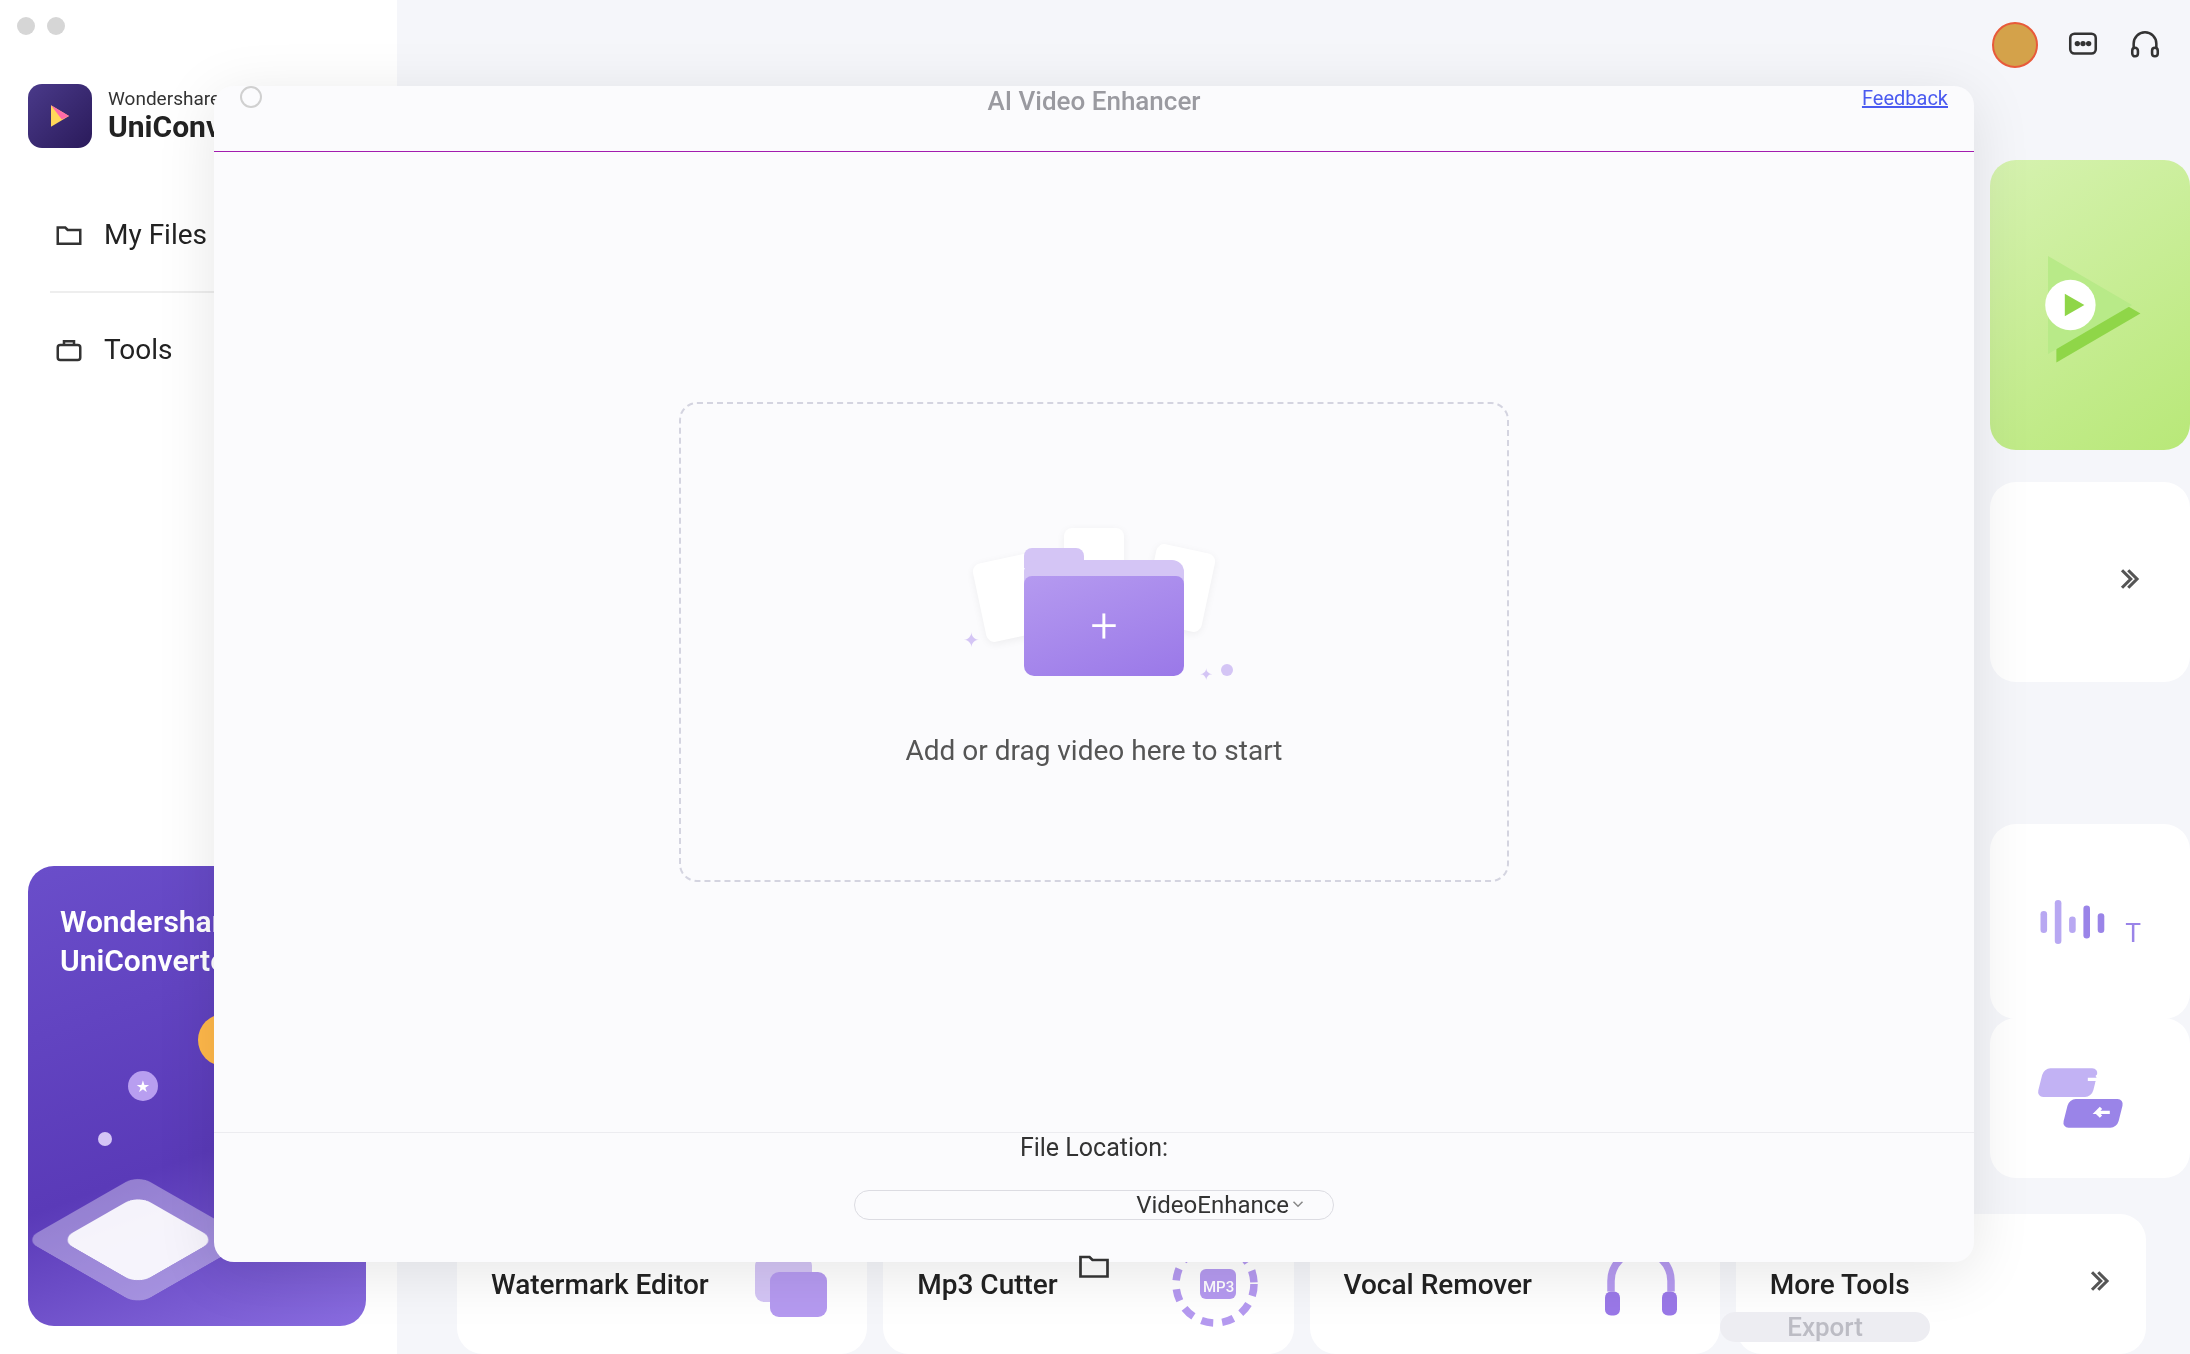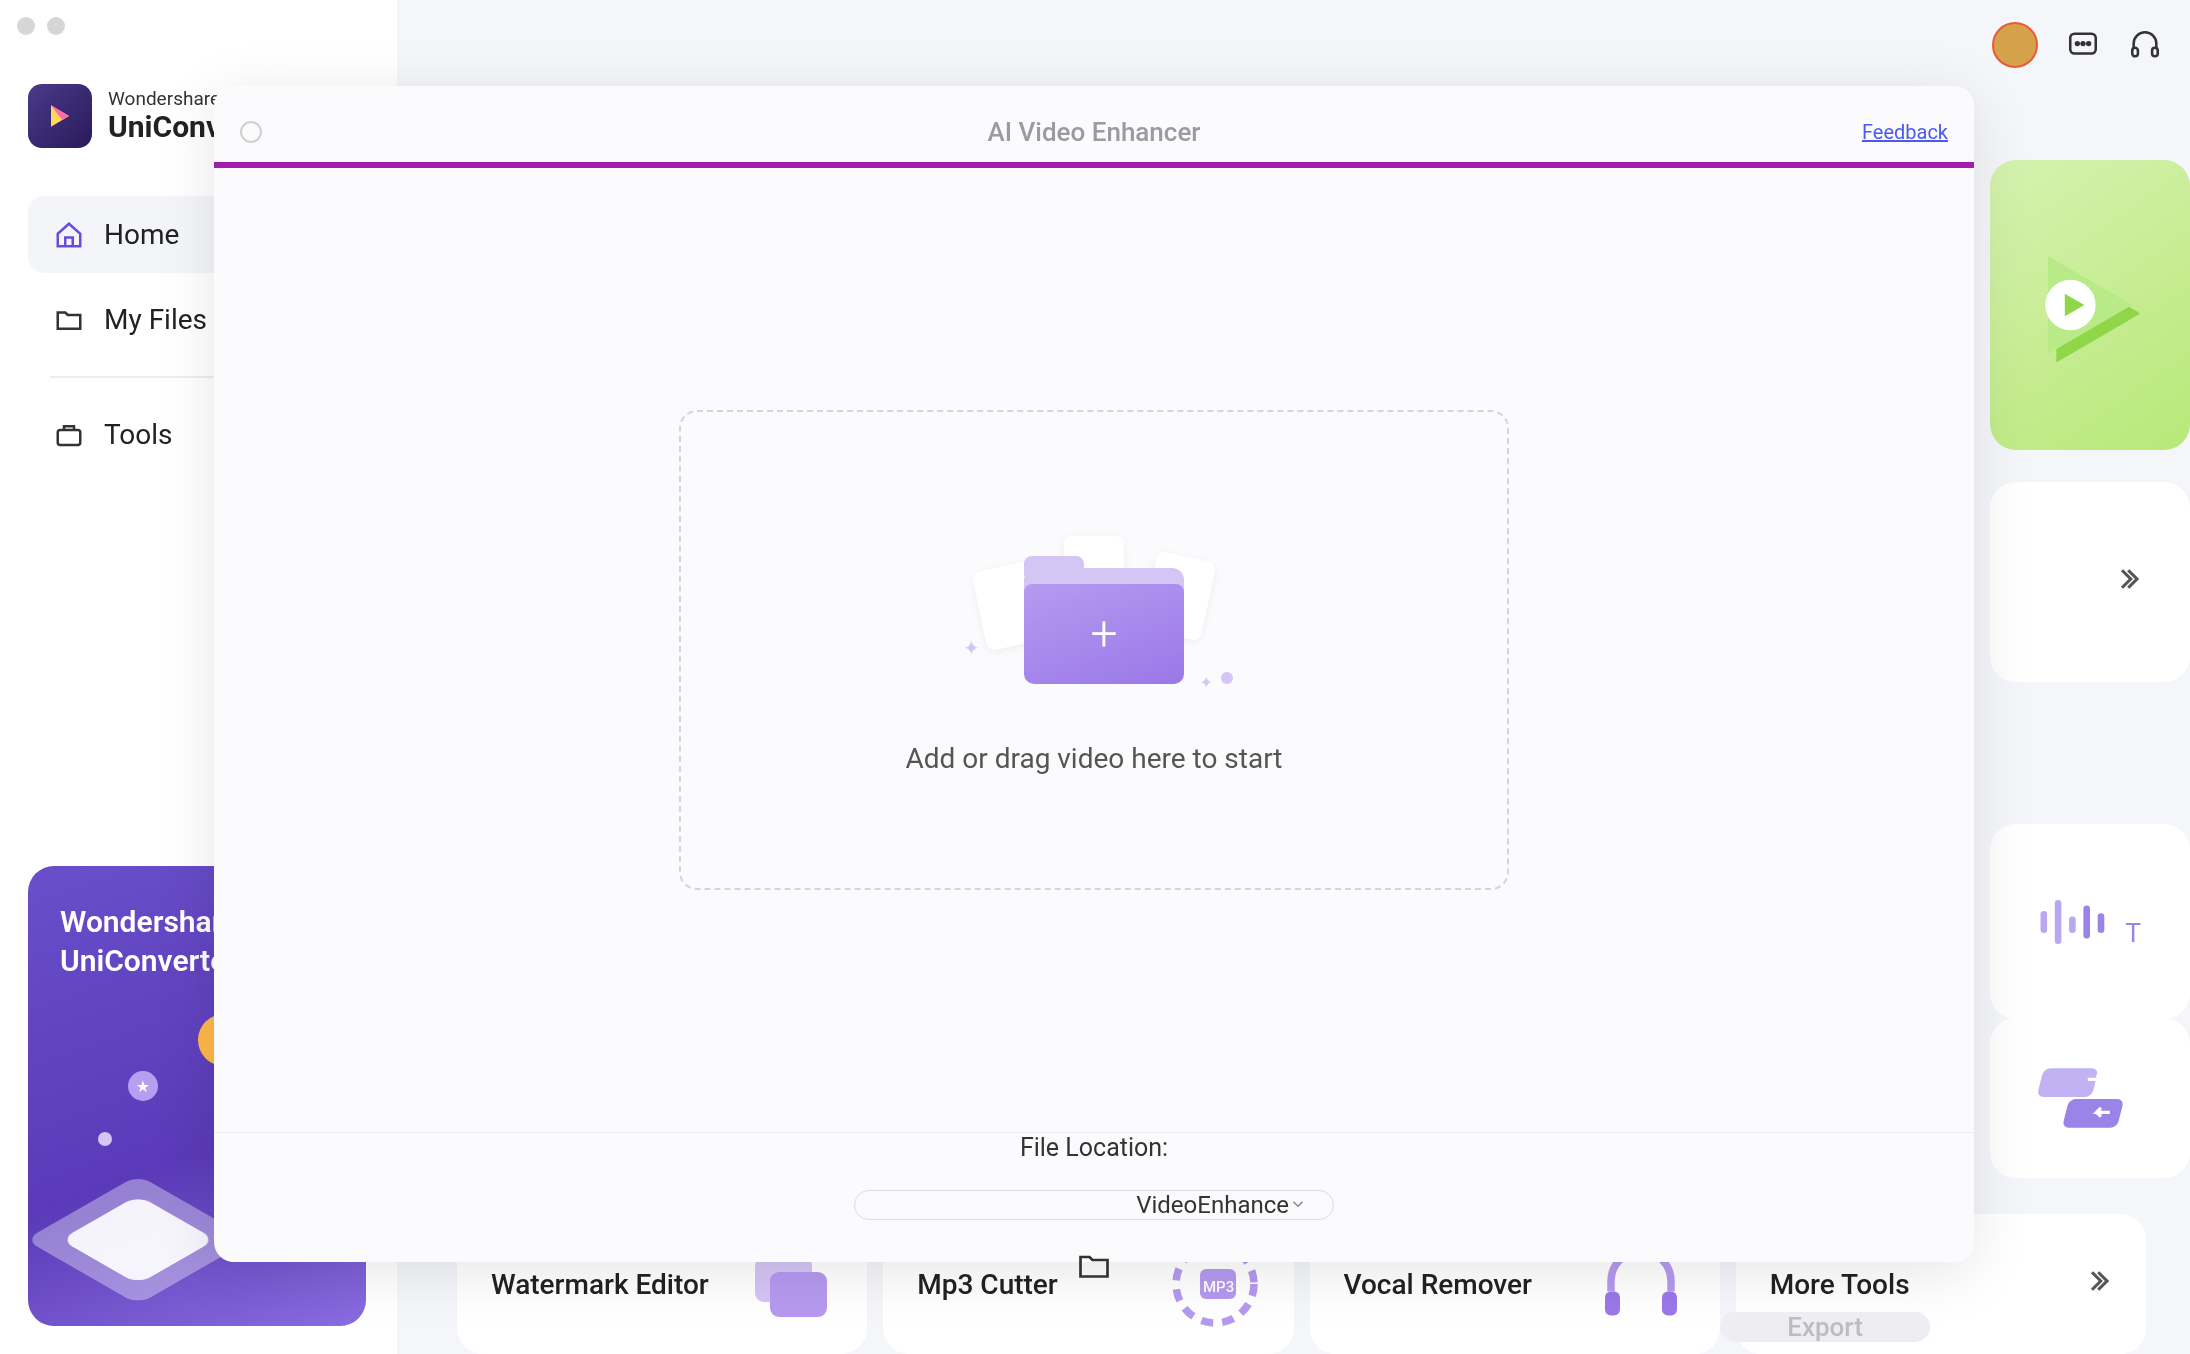--- a/index.html
+++ b/index.html
@@ -265,12 +265,10 @@
     }
     .modal-header {
       height: 66px;
-      border-bottom: 6px solid #a21caf;
-      display: flex;
-      align-items: center;
+      border-bottom: 1px solid #a21caf;
+      display: flex;
       padding: 0 26px;
       position: relative;
-      margin-top: 16px;
     }
     .modal-close-dot {
       width: 22px;

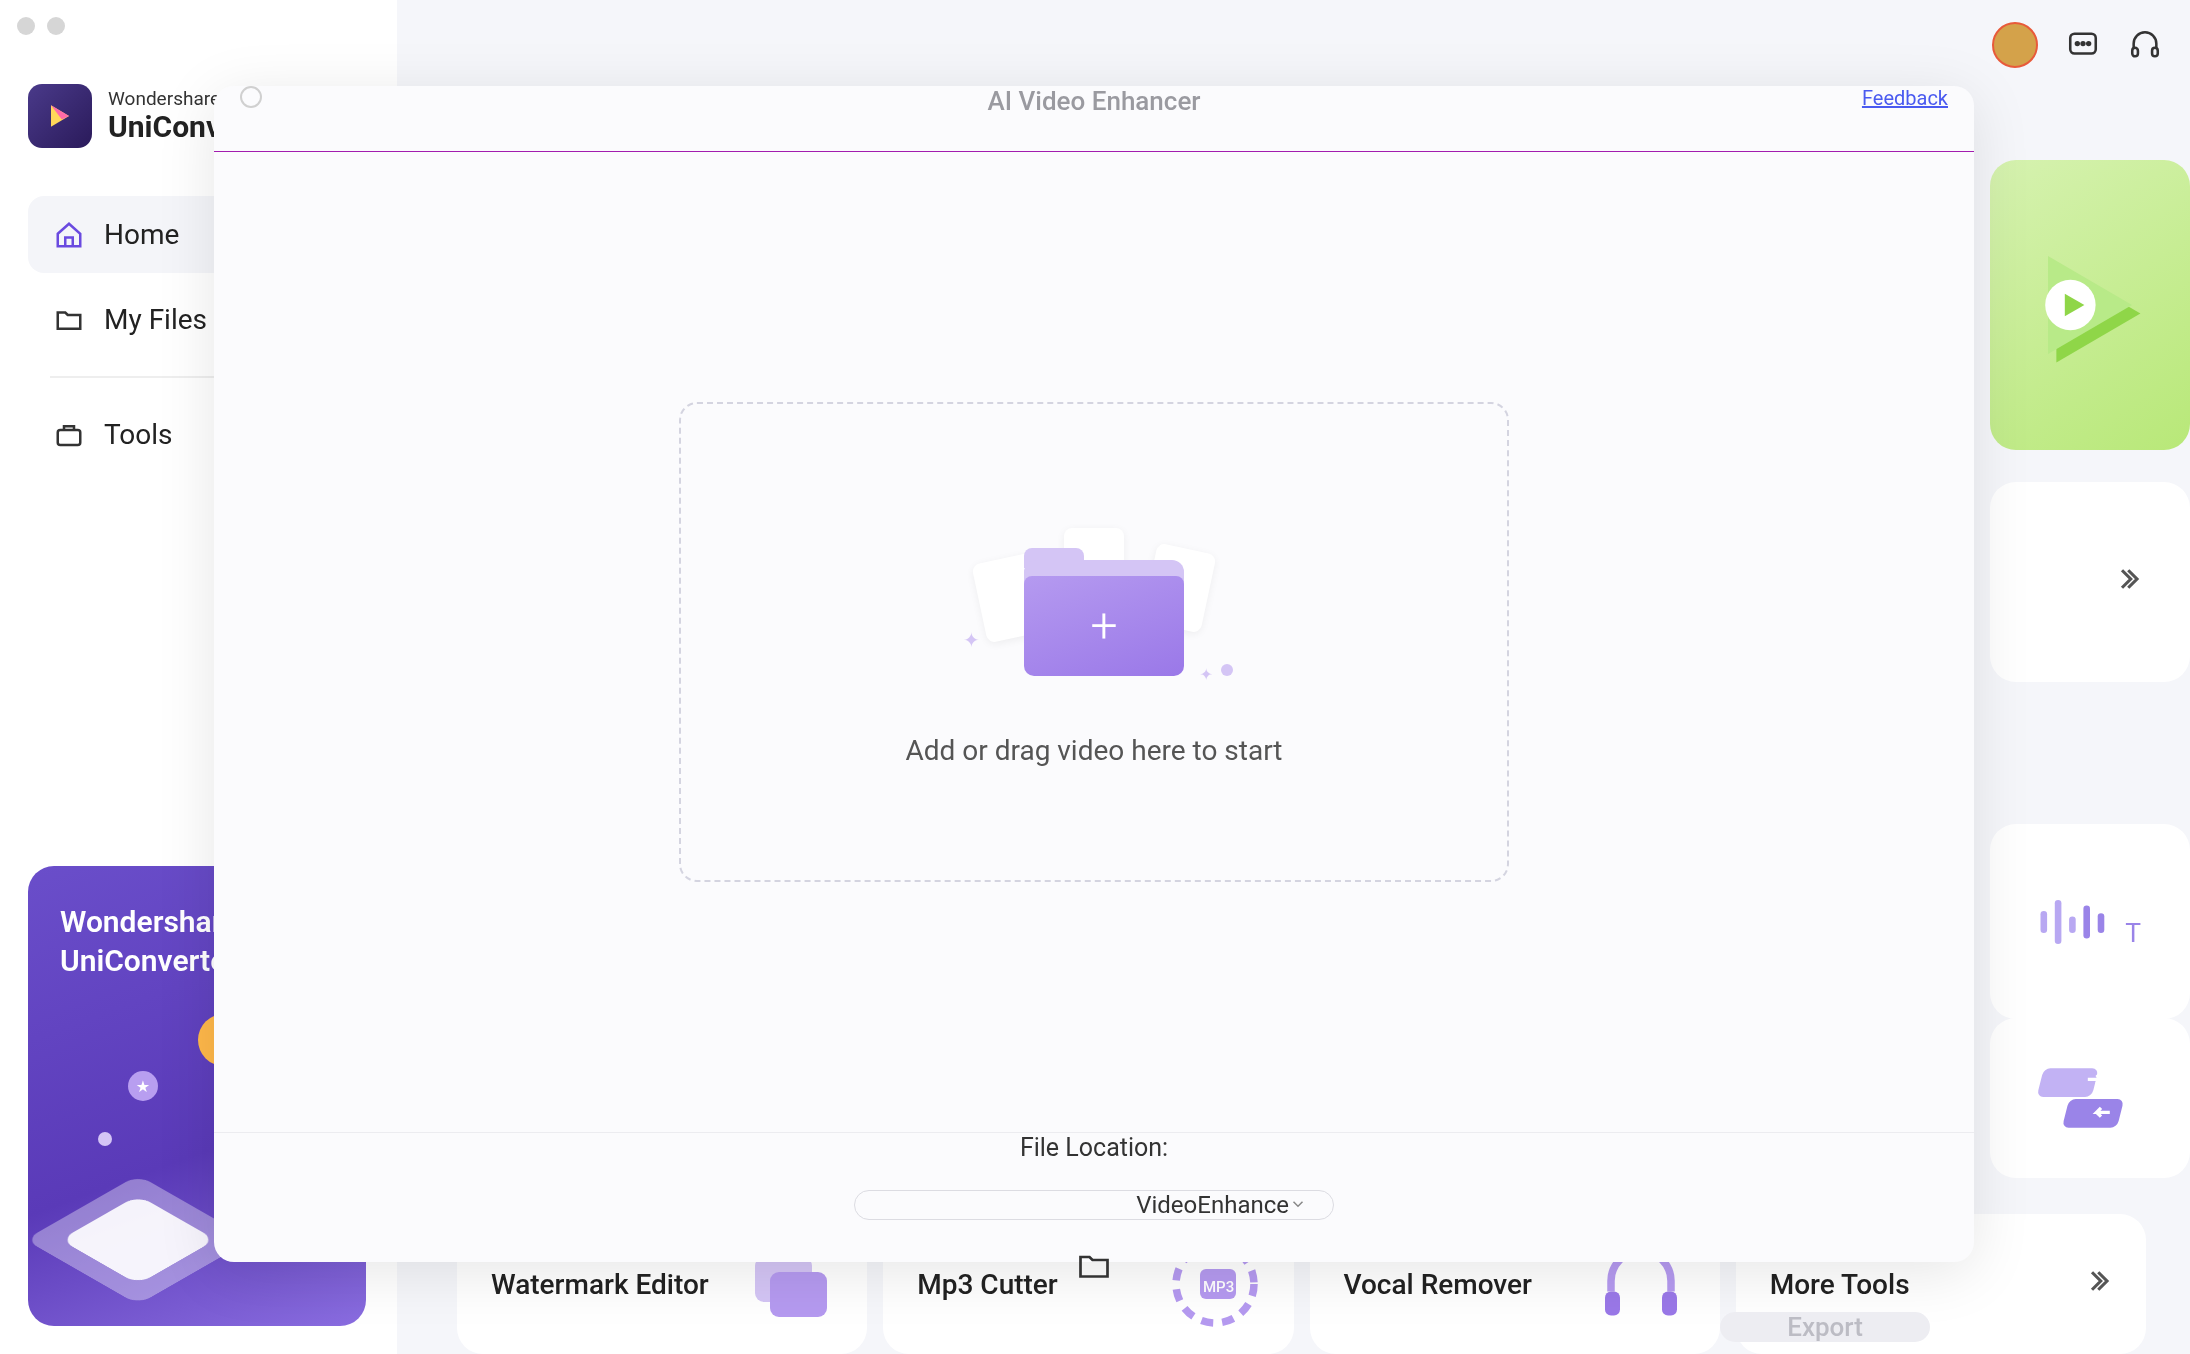--- a/index.html
+++ b/index.html
@@ -448,15 +448,6 @@
     </div>
   </div>
 
-  <div class="nav-item active">
-    <span class="nav-icon">
-      <svg viewBox="0 0 24 24" width="30" height="30" fill="none" stroke="#6a4ae0" stroke-width="2">
-          <path d="M3 11 L12 3 L21 11 V21 H3 Z"></path>
-          <path d="M9 21 V14 H15 V21"></path>
-        </svg>
-    </span>
-    <span>Home</span>
-  </div>
 
   <div class="nav-item">
     <span class="nav-icon">

